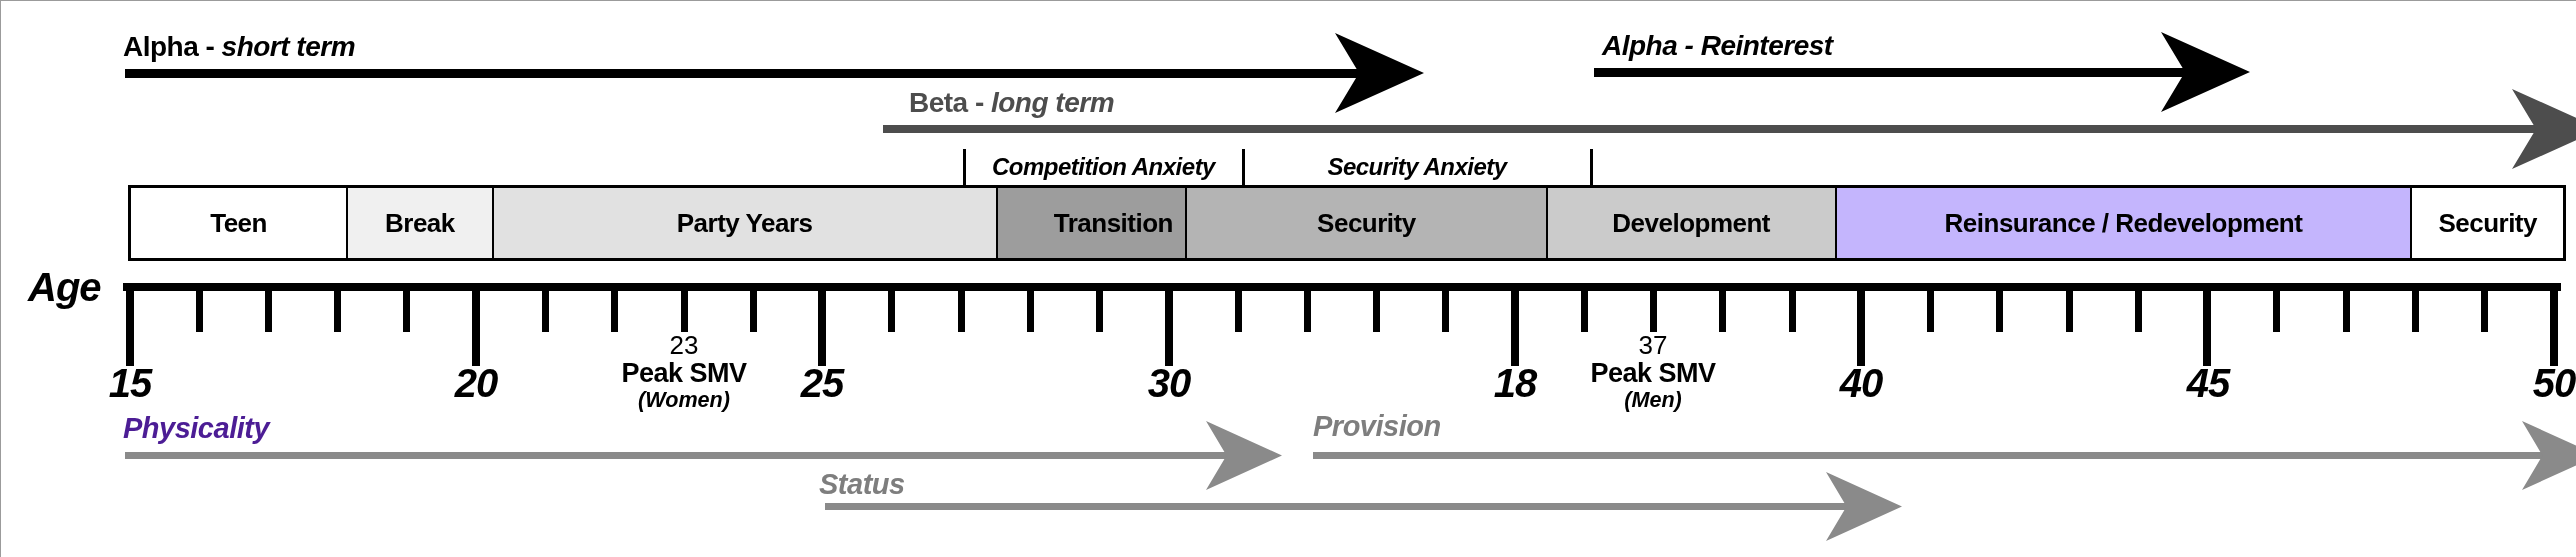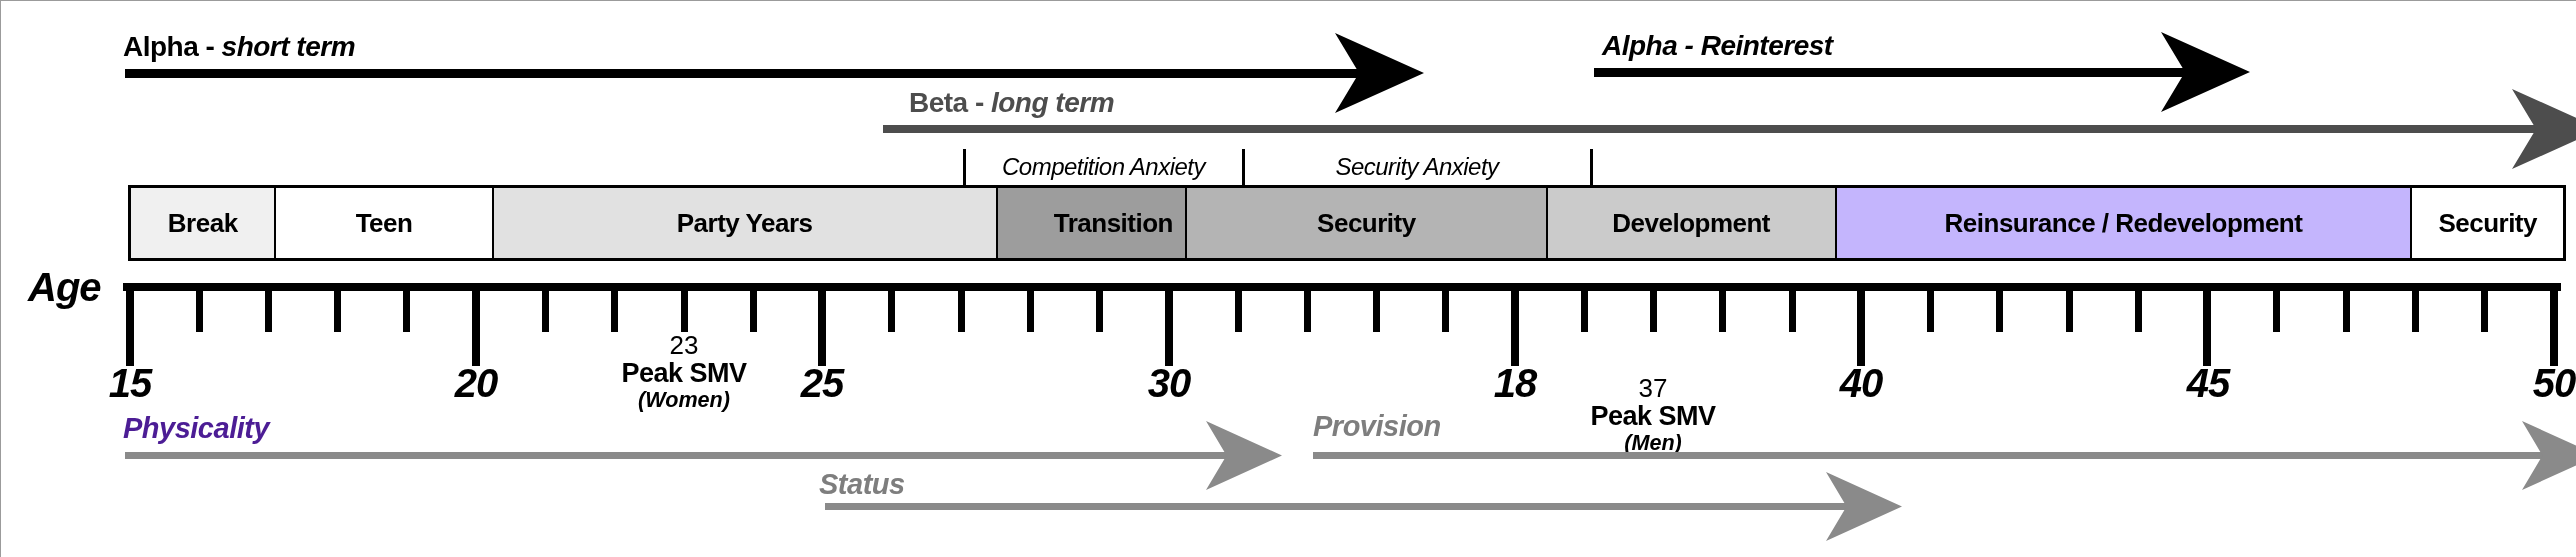--- a/index.html
+++ b/index.html
@@ -16,7 +16,7 @@
   .arrow-head{position:absolute;display:block;}
   .anx-label{
     position:absolute;top:148px;height:36px;display:flex;align-items:center;justify-content:center;
-    font-size:24px;font-weight:normal;font-style:italic;letter-spacing:-0.5px;white-space:nowrap;
+    font-size:24px;font-weight:bold;font-style:italic;letter-spacing:-0.5px;white-space:nowrap;
   }
   .anx-bar{position:absolute;top:148px;height:37px;width:2.6px;background:#000;}
   .phase-row{

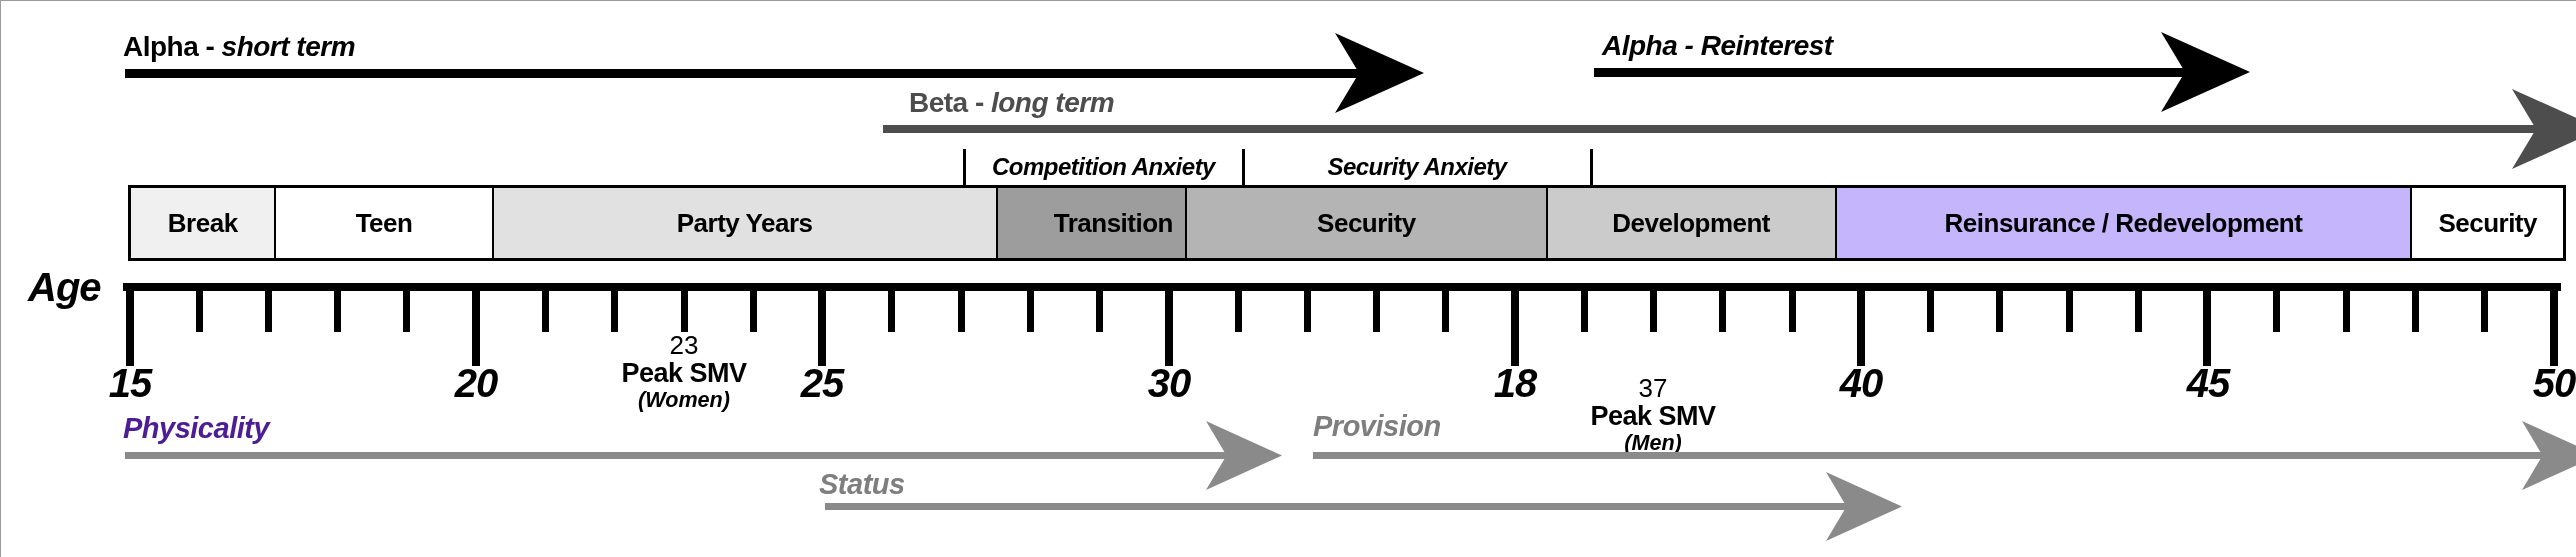--- a/index.html
+++ b/index.html
@@ -83,11 +83,11 @@
     </div>
 
   <div class="phase-row" id="phase-row">
+      <div class="phase-box" style="flex-grow: 3; background: rgb(255, 255, 255);">
+        <span>Teen</span>
+      </div>
       <div class="phase-box" style="flex-grow: 2; background: rgb(240, 240, 240);">
         <span>Break</span>
-      </div>
-      <div class="phase-box" style="flex-grow: 3; background: rgb(255, 255, 255);">
-        <span>Teen</span>
       </div>
       <div class="phase-box" style="flex-grow: 7; background: rgb(225, 225, 225);">
         <span>Party Years</span>

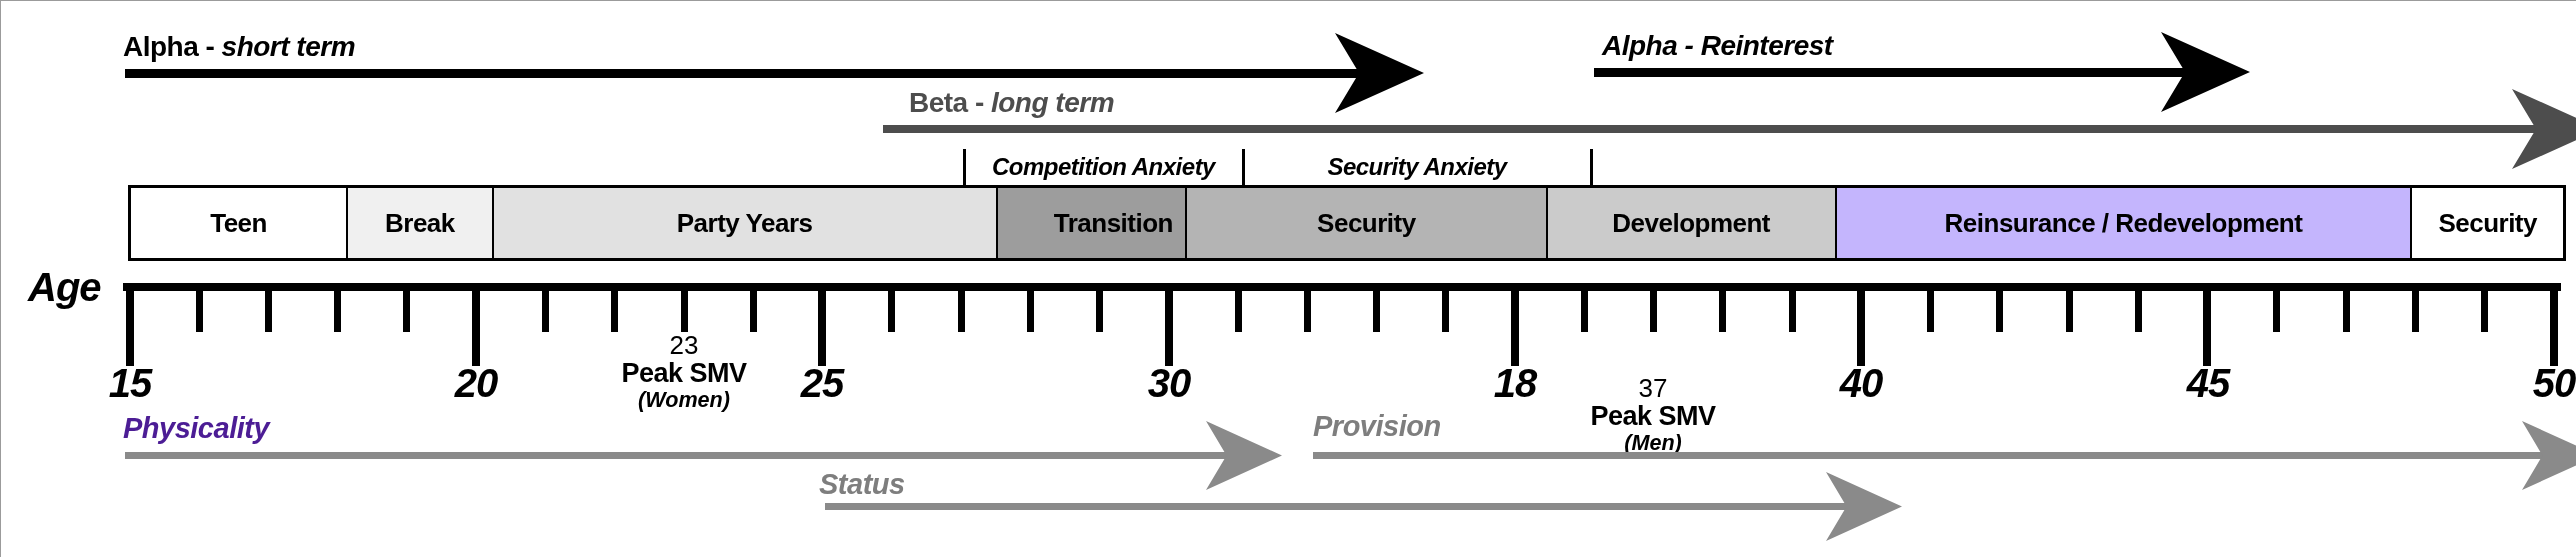--- a/index.html
+++ b/index.html
@@ -164,7 +164,7 @@
         <span class="ttl">Peak SMV</span>
         <span class="sub">(Women)</span>
       </div>
-      <div class="peak" style="left: 1652px; margin-top: 43px;">
+      <div class="peak" style="left: 1652px;">
         <span class="num">37</span>
         <span class="ttl">Peak SMV</span>
         <span class="sub">(Men)</span>

